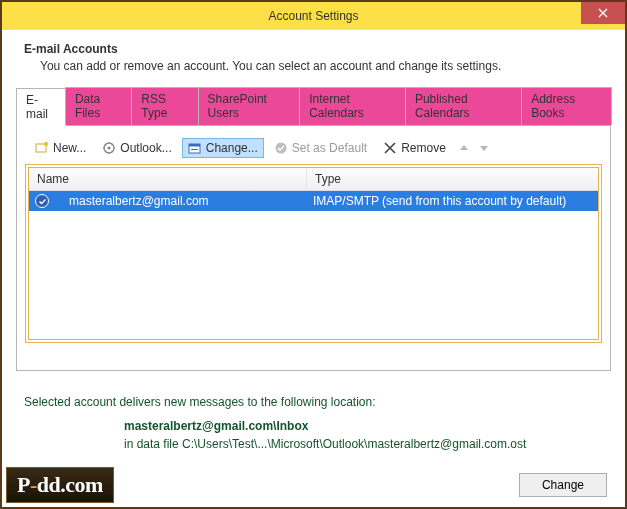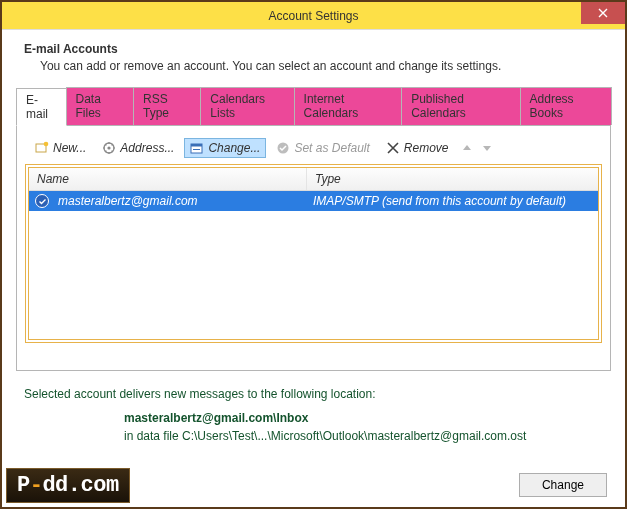--- a/index.html
+++ b/index.html
@@ -80,7 +80,7 @@
     <div class="tab active">E-mail</div>
     <div class="tab">Data Files</div>
     <div class="tab">RSS Type</div>
-    <div class="tab">Calendars Lists</div>
+    <div class="tab">SharePoint Users</div>
     <div class="tab">Internet Calendars</div>
     <div class="tab">Published Calendars</div>
     <div class="tab">Address Books</div>

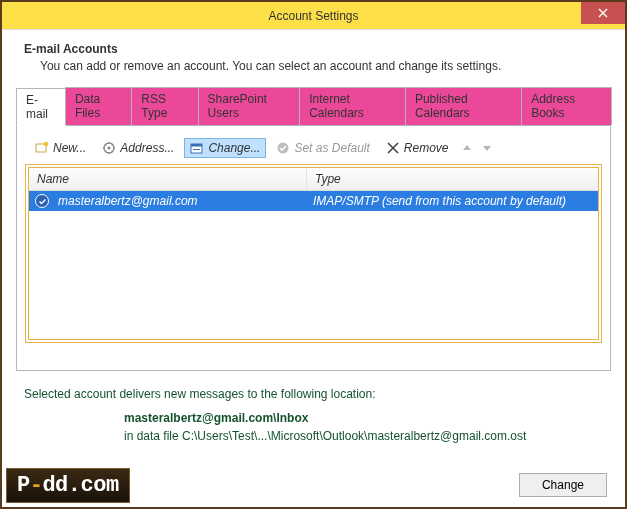--- a/index.html
+++ b/index.html
@@ -19,7 +19,7 @@
 .tab { padding: 4px 9px; border: 1px solid #b5b5b5; background: #ec4899; font-size: 12px; color: #333; cursor: pointer; border-bottom: none; margin-right: -1px; position: relative; }
 .tab.active { background: #fff; border-bottom: 1px solid #fff; z-index: 3; top: 1px; }
 
-.tab-body { margin: 0 14px 0 14px; border: 1px solid #b5b5b5; padding: 10px 8px 8px 8px; min-height: 246px; position: relative; z-index: 1; font-style: italic; }
+.tab-body { margin: 0 14px 8px 14px; border: 1px solid #b5b5b5; padding: 10px 8px 8px 8px; min-height: 246px; position: relative; z-index: 1; }
 
 .toolbar { display: flex; align-items: center; gap: 4px; padding: 2px 0 6px 4px; }
 .tbtn { display: flex; align-items: center; gap: 4px; padding: 2px 5px; font-size: 12px; cursor: pointer; color: #333; border: 1px solid transparent; }

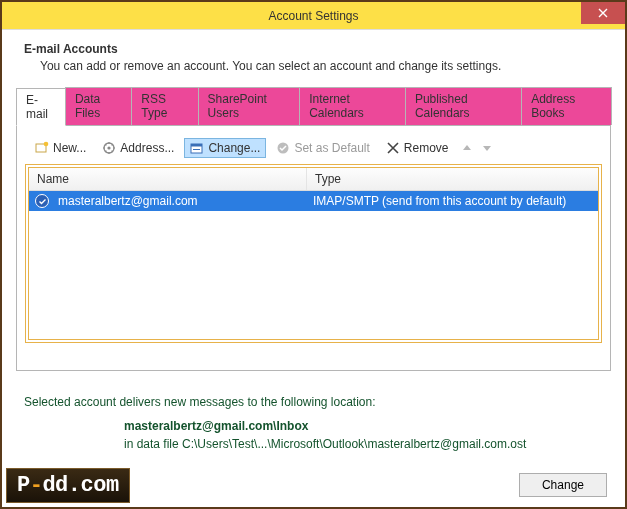--- a/index.html
+++ b/index.html
@@ -106,7 +106,7 @@
               <path d="M7 1v2M7 11v2M1 7h2M11 7h2M3 3l1.4 1.4M9.6 9.6L11 11M11 3L9.6 4.4M4.4 9.6L3 11" stroke="#888" stroke-width="1.1"></path>
             </svg>
         </span>
-        <span>Address...</span>
+        <span>Outlook...</span>
       </div>
       <div class="tbtn highlight">
         <span class="tbicon">

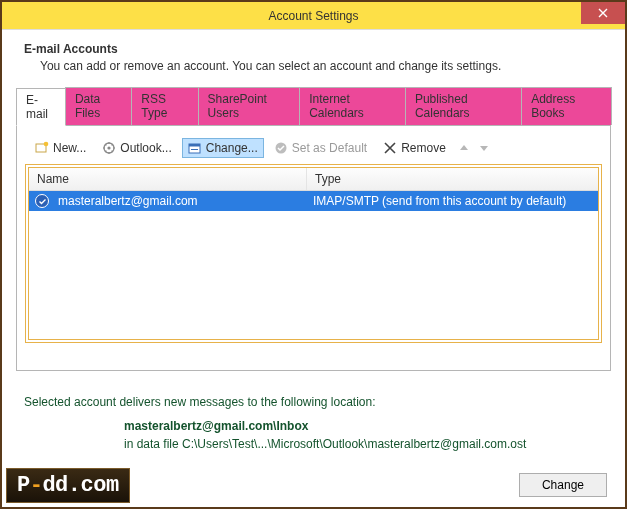--- a/index.html
+++ b/index.html
@@ -38,7 +38,7 @@
 .rows { height: 148px; background: #fff; }
 .row { display: flex; align-items: center; background: #2b7de1; color: #fff; font-size: 12px; }
 .row .cell { padding: 3px 6px; }
-.row .cell.name { width: 278px; display: flex; align-items: center; gap: 9px; }
+.row .cell.name { width: 278px; display: flex; align-items: center; gap: 20px; }
 .row .cell.type { flex: 1; }
 .checkicon { width: 14px; height: 14px; border-radius: 50%; background: #2b60b5; display: inline-flex; align-items: center; justify-content: center; color: #fff; font-size: 9px; border: 1px solid #fff; }
 

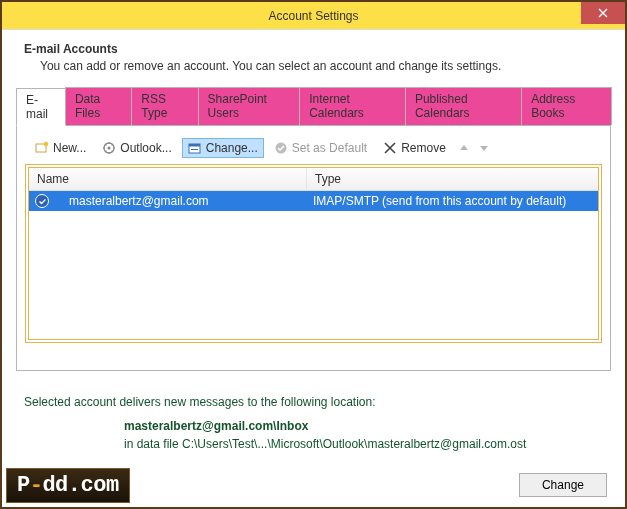--- a/index.html
+++ b/index.html
@@ -49,7 +49,7 @@
 .footer { position: absolute; bottom: 10px; right: 18px; }
 .close-big { border: 1px solid #adadad; background: #efefef; padding: 4px 22px; font-size: 12px; cursor: pointer; }
 
-.watermark { position: absolute; left: 4px; bottom: 4px; background: linear-gradient(#3a2a14,#1a1208); border: 1px solid #7a5a2a; padding: 4px 10px; font-family: Liberation Mono, monospace; font-size: 22px; font-weight: bold; color: #fff; letter-spacing: -0.5px; margin-top: 32px; }
+.watermark { position: absolute; left: 4px; bottom: 4px; background: linear-gradient(#3a2a14,#1a1208); border: 1px solid #7a5a2a; padding: 4px 10px; font-family: Liberation Serif, serif; font-size: 22px; font-weight: bold; color: #fff; letter-spacing: -0.5px; margin-top: 32px; }
 .watermark .p { color: #fff; }
 .watermark .dash { color: #f0a020; }
 

